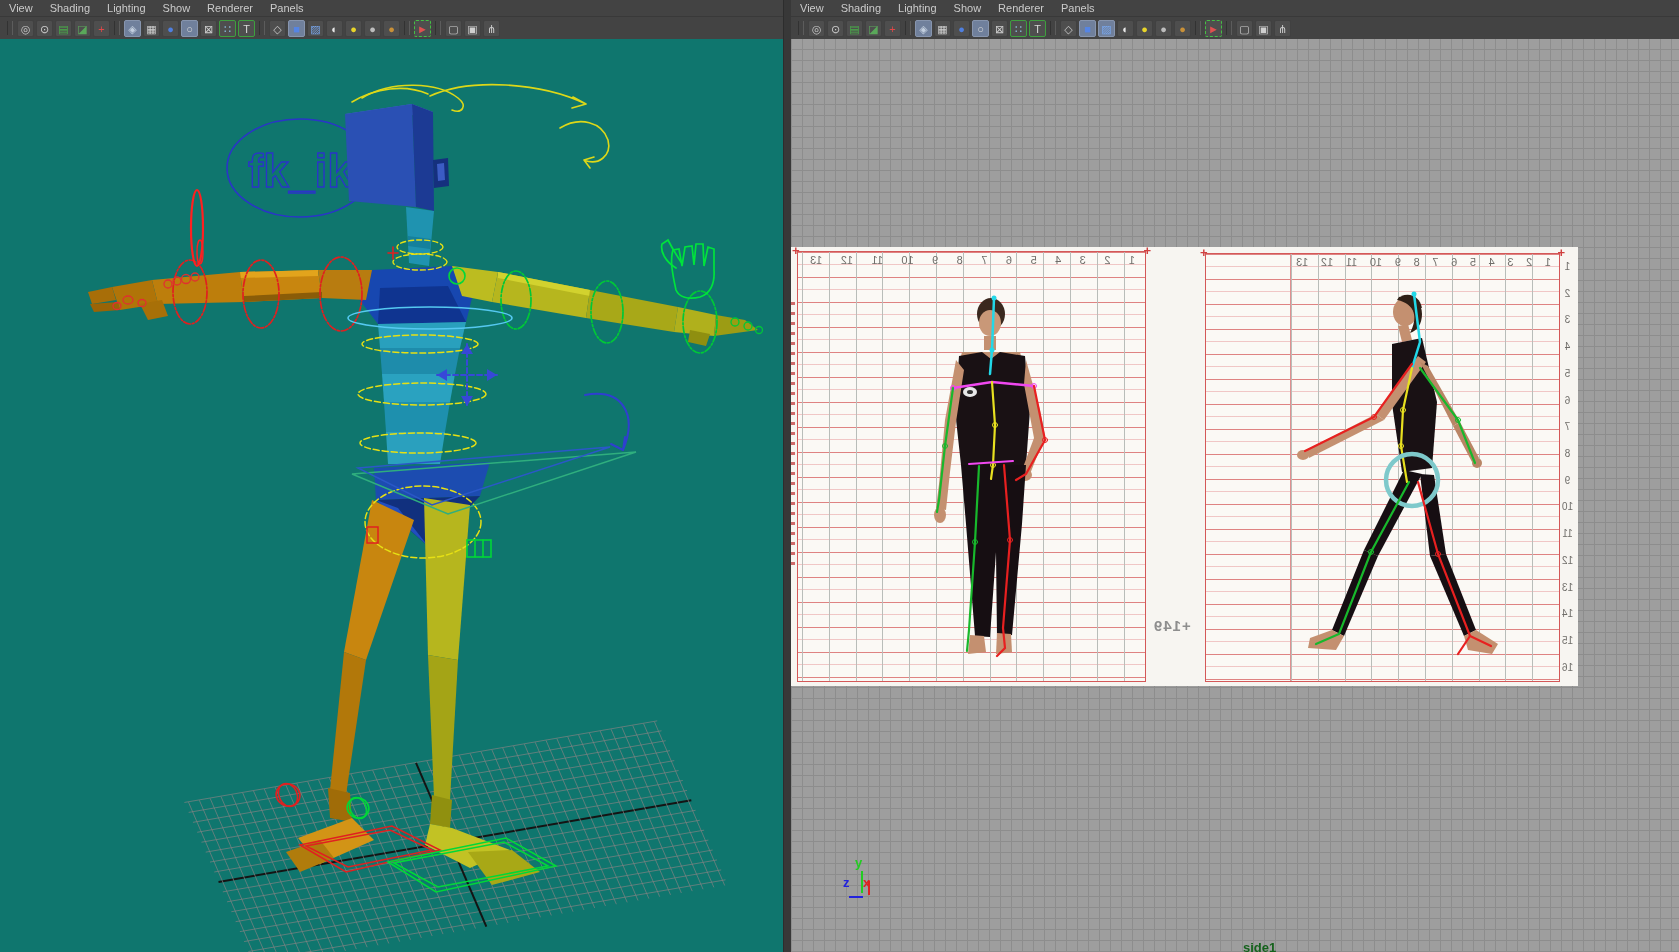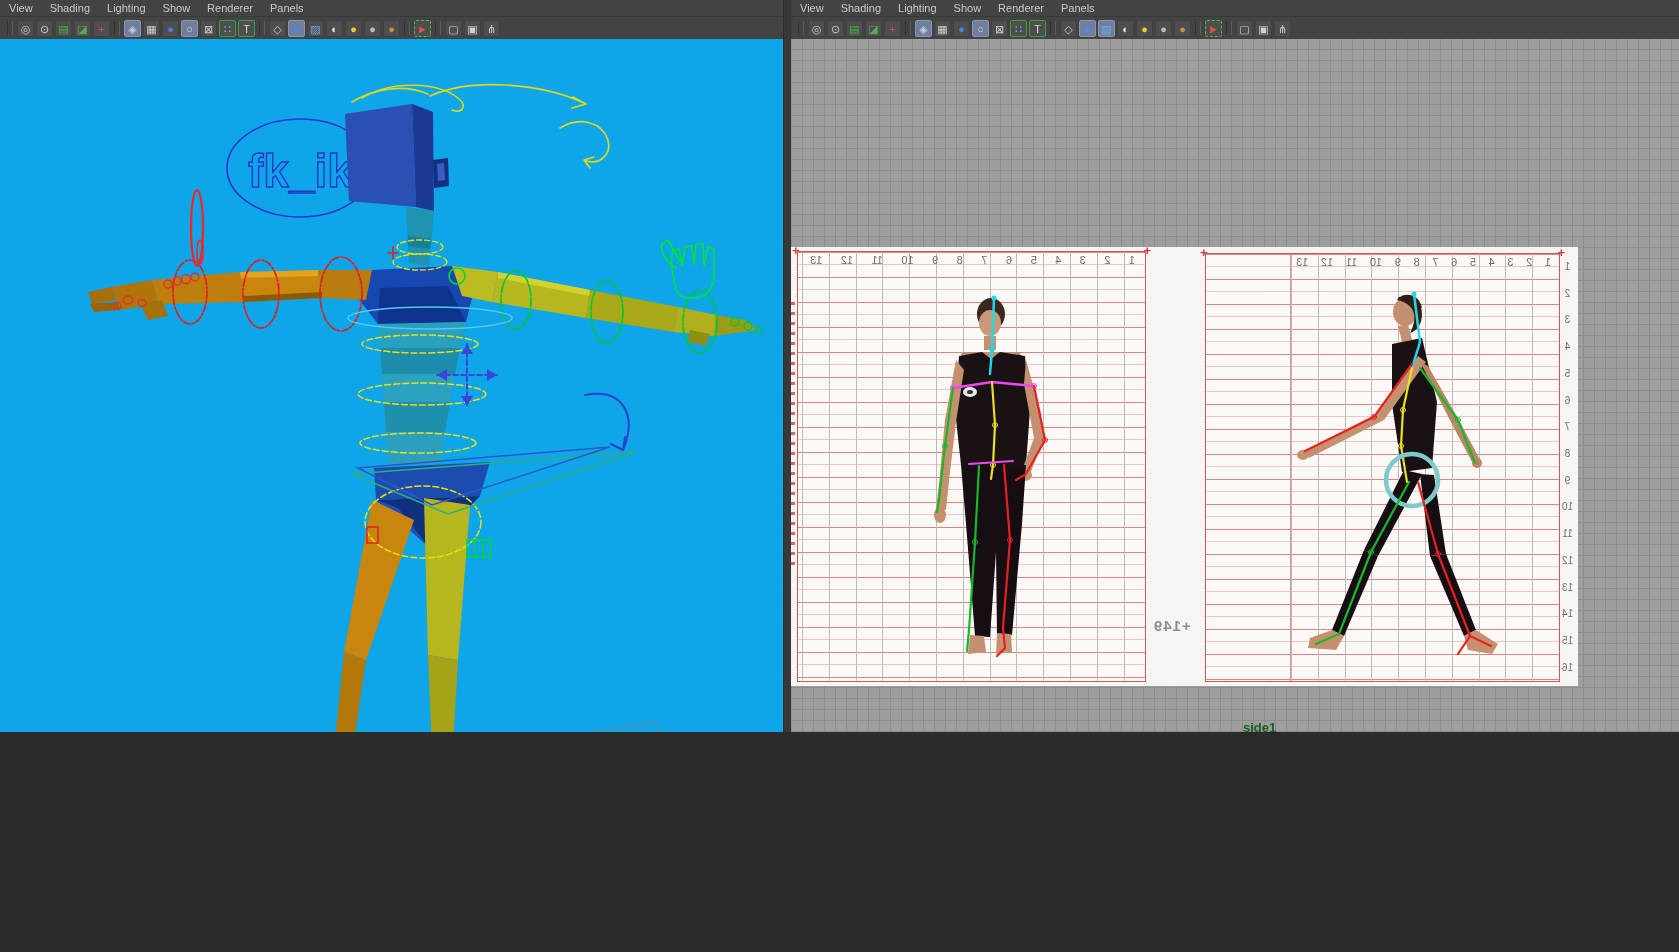--- a/index.html
+++ b/index.html
@@ -3,7 +3,7 @@
 <meta charset="utf-8">
 <style>
   html,body{margin:0;padding:0;background:#2b2b2b;}
-  .root{position:relative;width:1679px;height:732px;overflow:hidden;background:#3a3a3a;
+  .root{position:relative;width:1679px;height:952px;overflow:hidden;background:#3a3a3a;
         font-family:"Liberation Sans",sans-serif;-webkit-user-select:none;user-select:none;}
   .panel{position:absolute;top:0;bottom:0;}
   .panel-left{left:0;width:783px;}

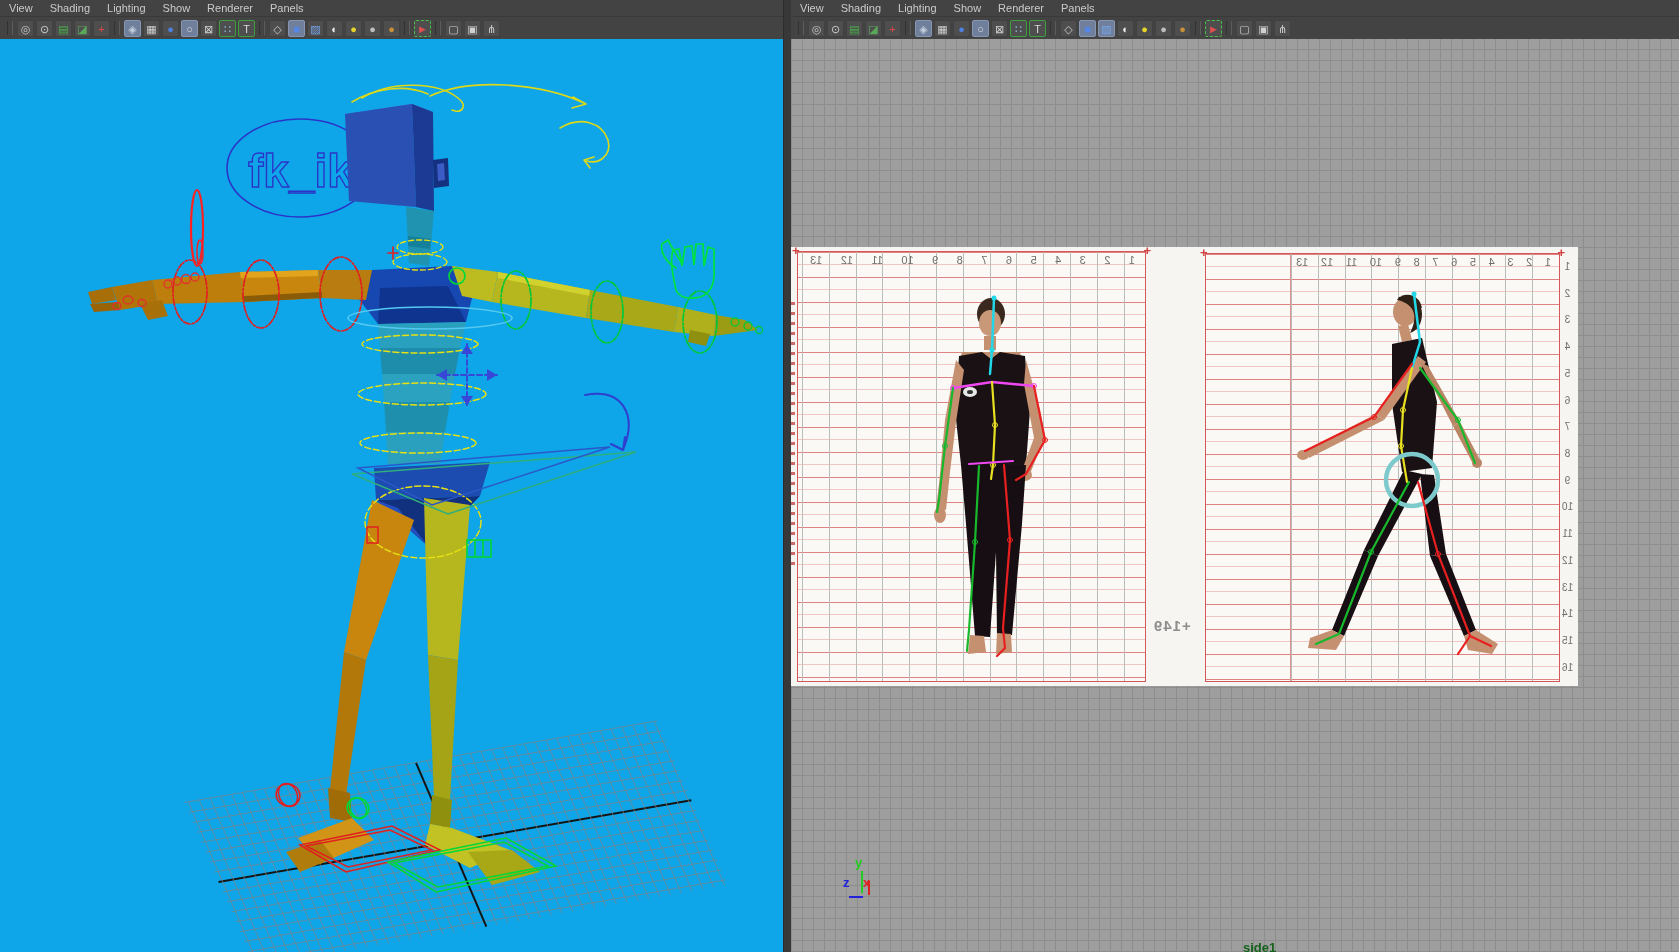--- a/index.html
+++ b/index.html
@@ -19,7 +19,7 @@
   .tb-icon.dashed-frame{border:1px dashed #44c044;}
   .tb-sep{width:4px;height:14px;margin:0 3px;border-left:1px solid #323232;border-right:1px solid #5c5c5c;}
   .viewport{position:absolute;left:0;right:0;top:39px;bottom:0;overflow:hidden;}
-  .viewport-left{background:#0ea5e9;}
+  .viewport-left{background:#0f766e;}
   .viewport-right{background:#9e9e9e;
     background-image:repeating-linear-gradient(0deg,#8d8d8d 0 1px,transparent 1px 11px),
                      repeating-linear-gradient(90deg,#8d8d8d 0 1px,transparent 1px 11px);}

